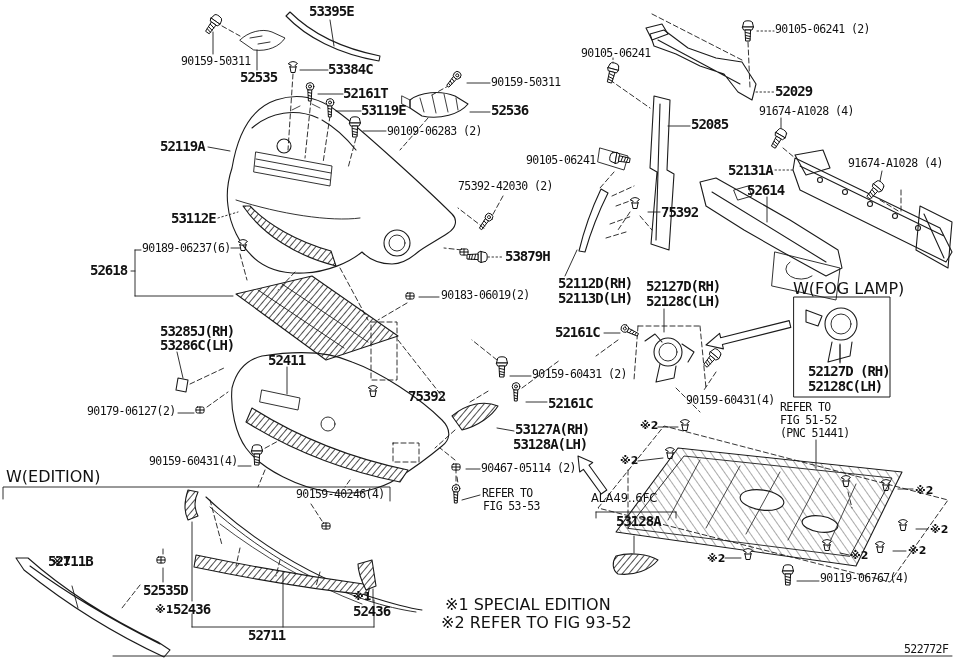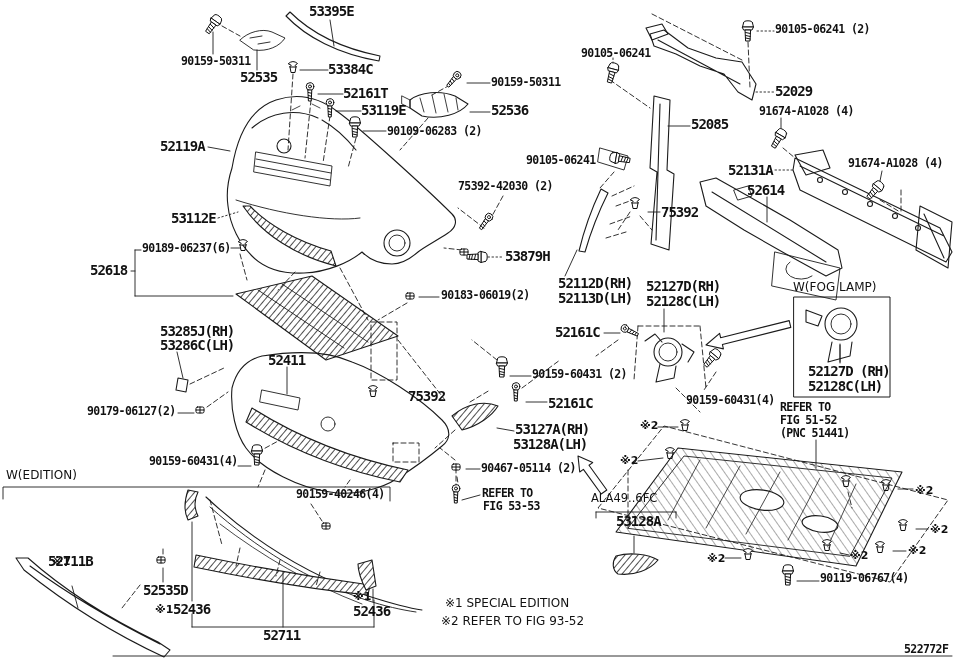--- a/index.html
+++ b/index.html
@@ -8,7 +8,7 @@
   #art { position:absolute; left:0; top:0; }
   .lbl { position:absolute; color:#111; white-space:pre; line-height:1.05; }
   .m { font-size:14px; font-weight:bold; letter-spacing:-1px; }
-  .s { font-size:11.5px; font-weight:bold; letter-spacing:-0.6px;text-align:center; }
+  .s { font-size:11.5px; font-weight:normal; letter-spacing:-0.6px;text-align:center; }
   .t { font-family:"DejaVu Sans", sans-serif; font-size:12px; font-weight:400; letter-spacing:0; }
   .t2 { font-family:"DejaVu Sans", sans-serif; font-size:11.5px; font-weight:400; }
   .x { font-family:"DejaVu Sans", sans-serif; font-size:11px; font-weight:700; }

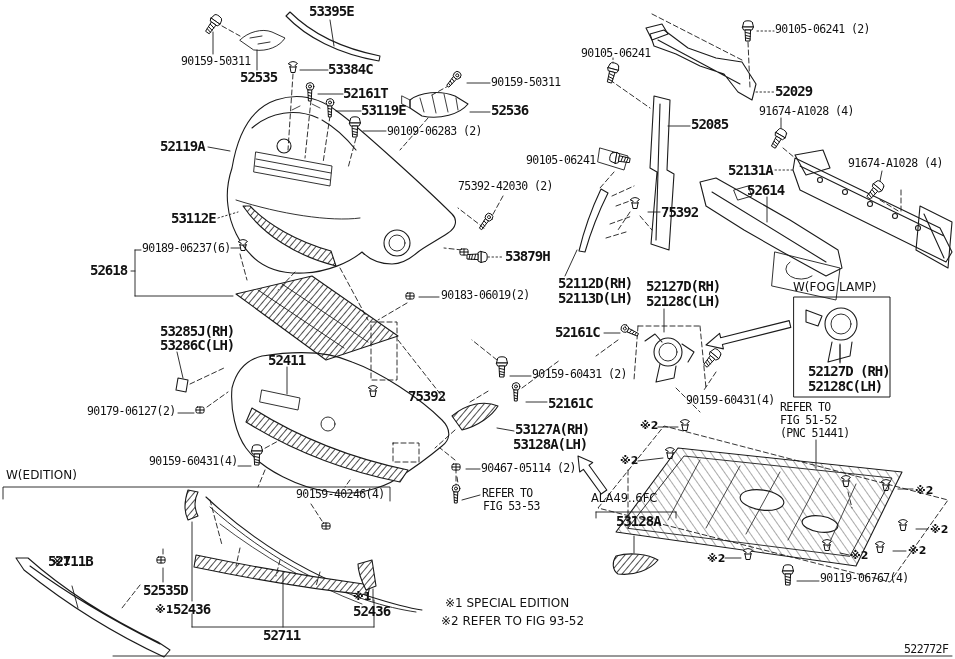--- a/index.html
+++ b/index.html
@@ -9,7 +9,7 @@
   .lbl { position:absolute; color:#111; white-space:pre; line-height:1.05; }
   .m { font-size:14px; font-weight:bold; letter-spacing:-1px; }
   .s { font-size:11.5px; font-weight:normal; letter-spacing:-0.6px;text-align:center; }
-  .t { font-family:"DejaVu Sans", sans-serif; font-size:12px; font-weight:400; letter-spacing:0; }
+  .t { font-family:"DejaVu Sans", sans-serif; font-size:16px; font-weight:400; letter-spacing:0; }
   .t2 { font-family:"DejaVu Sans", sans-serif; font-size:11.5px; font-weight:400; }
   .x { font-family:"DejaVu Sans", sans-serif; font-size:11px; font-weight:700; }
   svg path, svg line, svg circle, svg ellipse, svg rect, svg polygon, svg polyline {

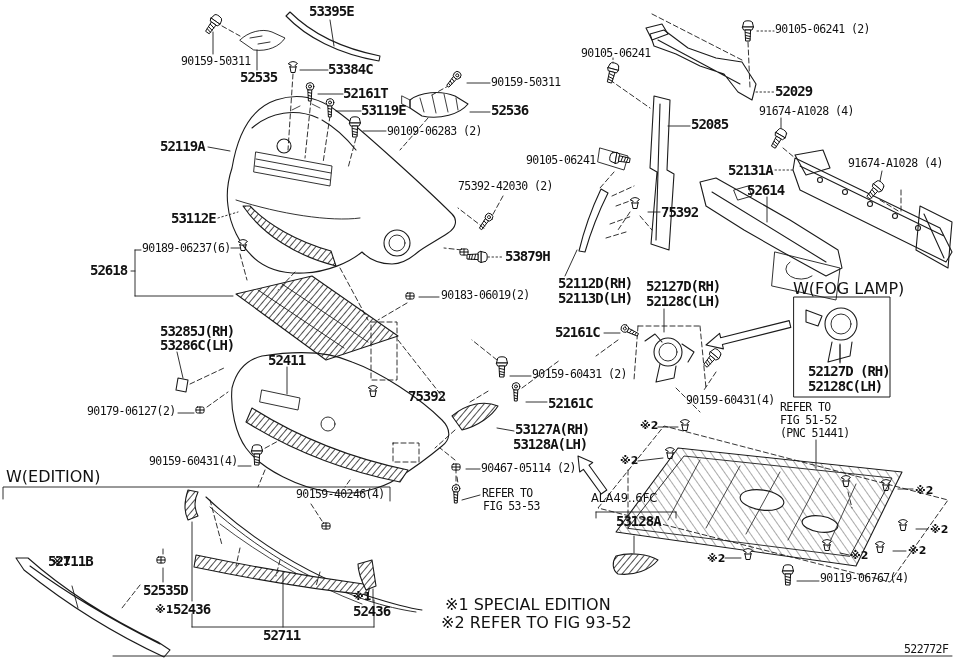--- a/index.html
+++ b/index.html
@@ -339,7 +339,7 @@
 <div class="lbl m" style="left:143px;top:583px">52535D</div>
 <div class="lbl m" style="left:173px;top:602px">52436</div>
 <div class="lbl m" style="left:353px;top:604px">52436</div>
-<div class="lbl m" style="left:263px;top:628px">52711</div>
+<div class="lbl m" style="left:248px;top:628px">52711</div>
 <div class="lbl m" style="left:616px;top:514px">53128A</div>
 
 <div class="lbl s" style="left:181px;top:55px">90159-50311</div>

